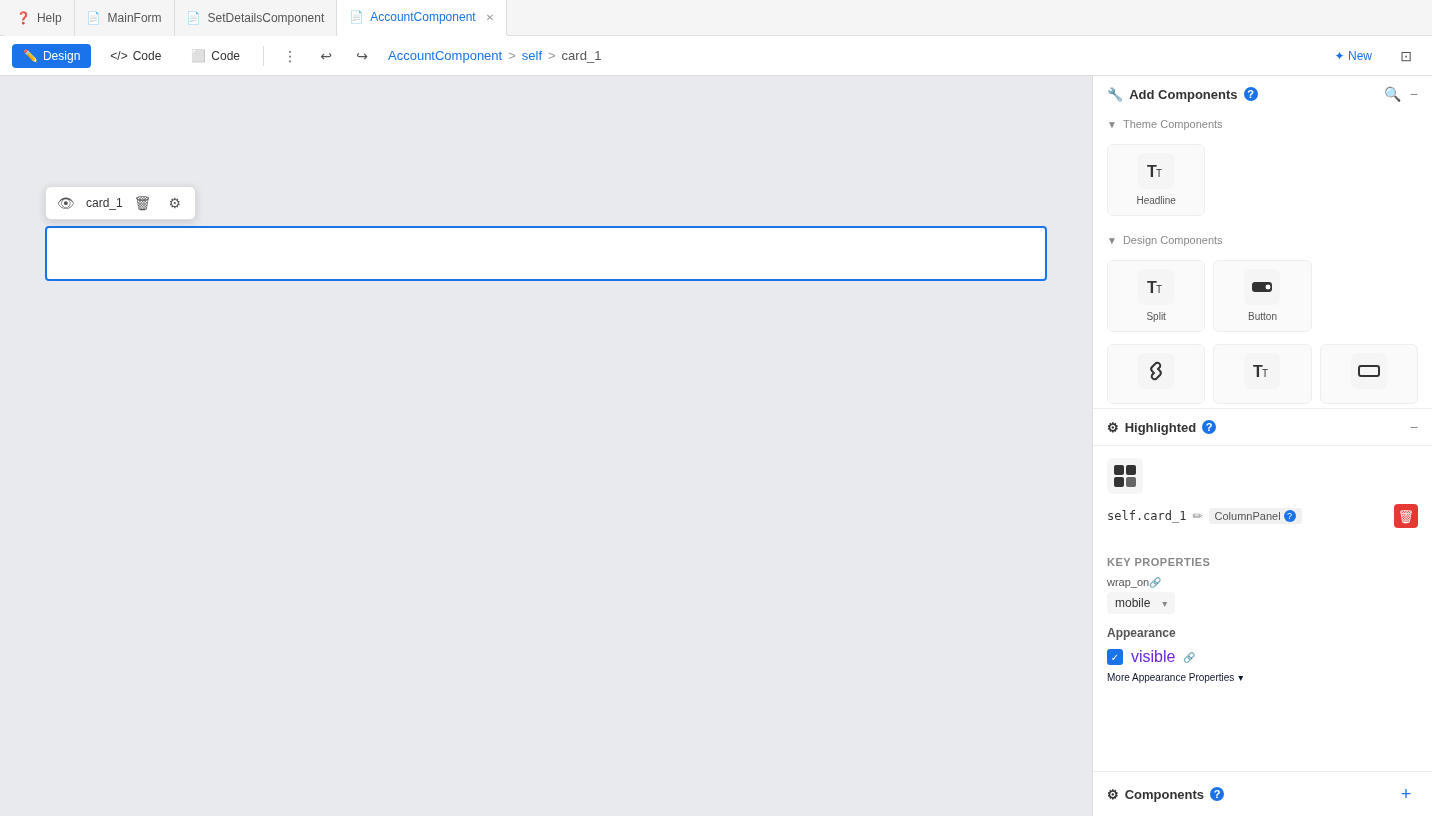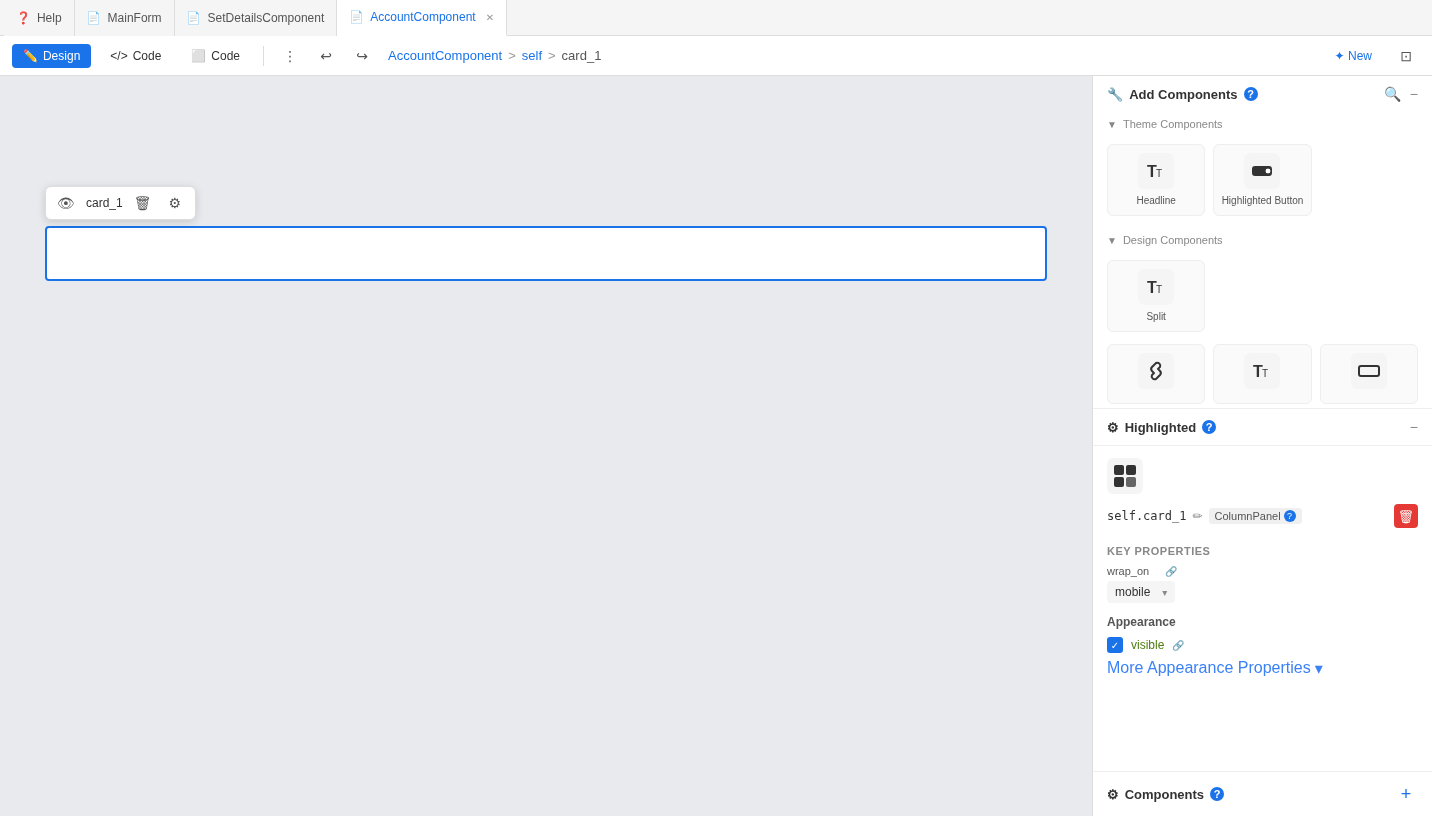--- a/index.html
+++ b/index.html
@@ -428,15 +428,6 @@
           </div>
           <span class="component-label">Headline</span>
         </div>
-        <div class="component-item">
-          <div class="component-icon">
-            <svg width="22" height="22" viewBox="0 0 22 22">
-              <rect x="1" y="6" width="20" height="10" rx="3" fill="#333"></rect>
-              <circle cx="17" cy="11" r="3" fill="#fff" stroke="#333" stroke-width="1"></circle>
-            </svg>
-          </div>
-          <span class="component-label">Highlighted Button</span>
-        </div>
       </div>
 
       <div class="section-label">

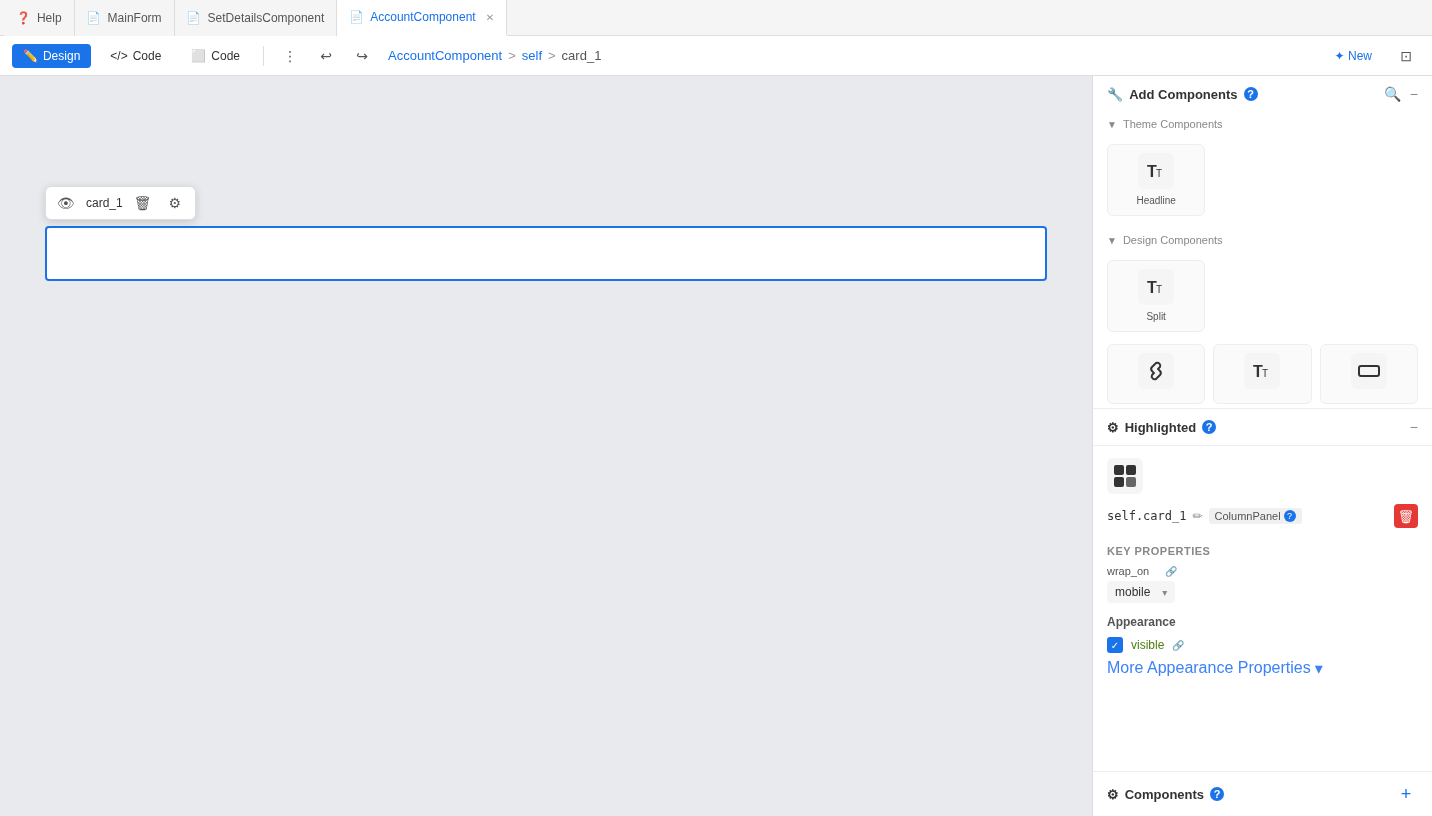--- a/index.html
+++ b/index.html
@@ -444,6 +444,15 @@
           </div>
           <span class="component-label">Split</span>
         </div>
+        <div class="component-item">
+          <div class="component-icon">
+            <svg width="22" height="22" viewBox="0 0 22 22">
+              <rect x="1" y="6" width="20" height="10" rx="3" fill="#333"></rect>
+              <circle cx="17" cy="11" r="3" fill="#fff" stroke="#333" stroke-width="1"></circle>
+            </svg>
+          </div>
+          <span class="component-label">Button</span>
+        </div>
       </div>
 
       <div class="component-grid" style="padding-top:0; padding-bottom:4px;">

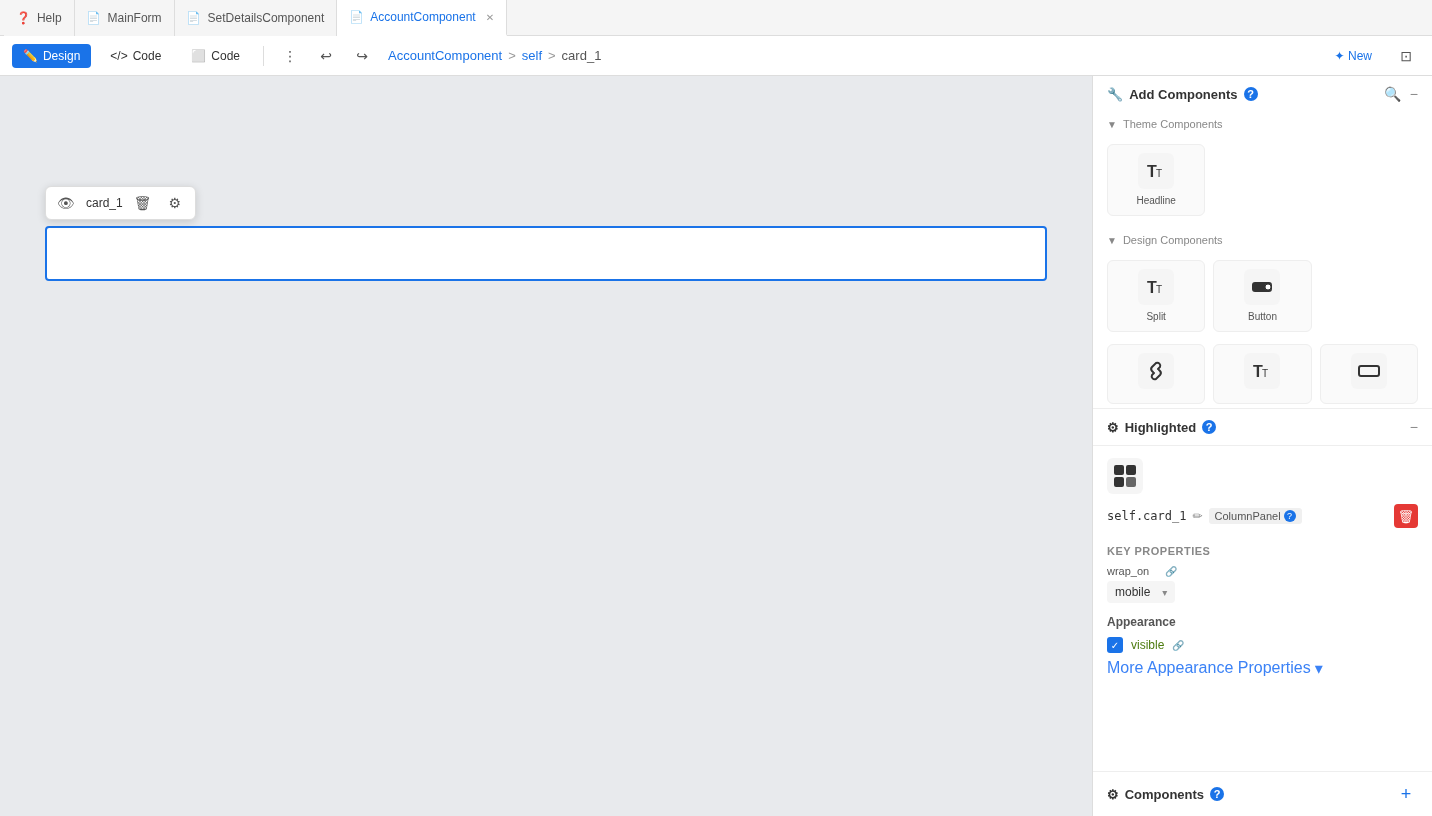--- a/index.html
+++ b/index.html
@@ -247,7 +247,7 @@
 
     .prop-name-row {
       display: flex; align-items: center; gap: 6px;
-      margin-bottom: 17px;
+      margin-bottom: 28px;
     }
     .prop-name { font-size: 12px; font-family: monospace; color: #333; }
     .prop-name-edit { font-size: 12px; color: #888; cursor: pointer; }

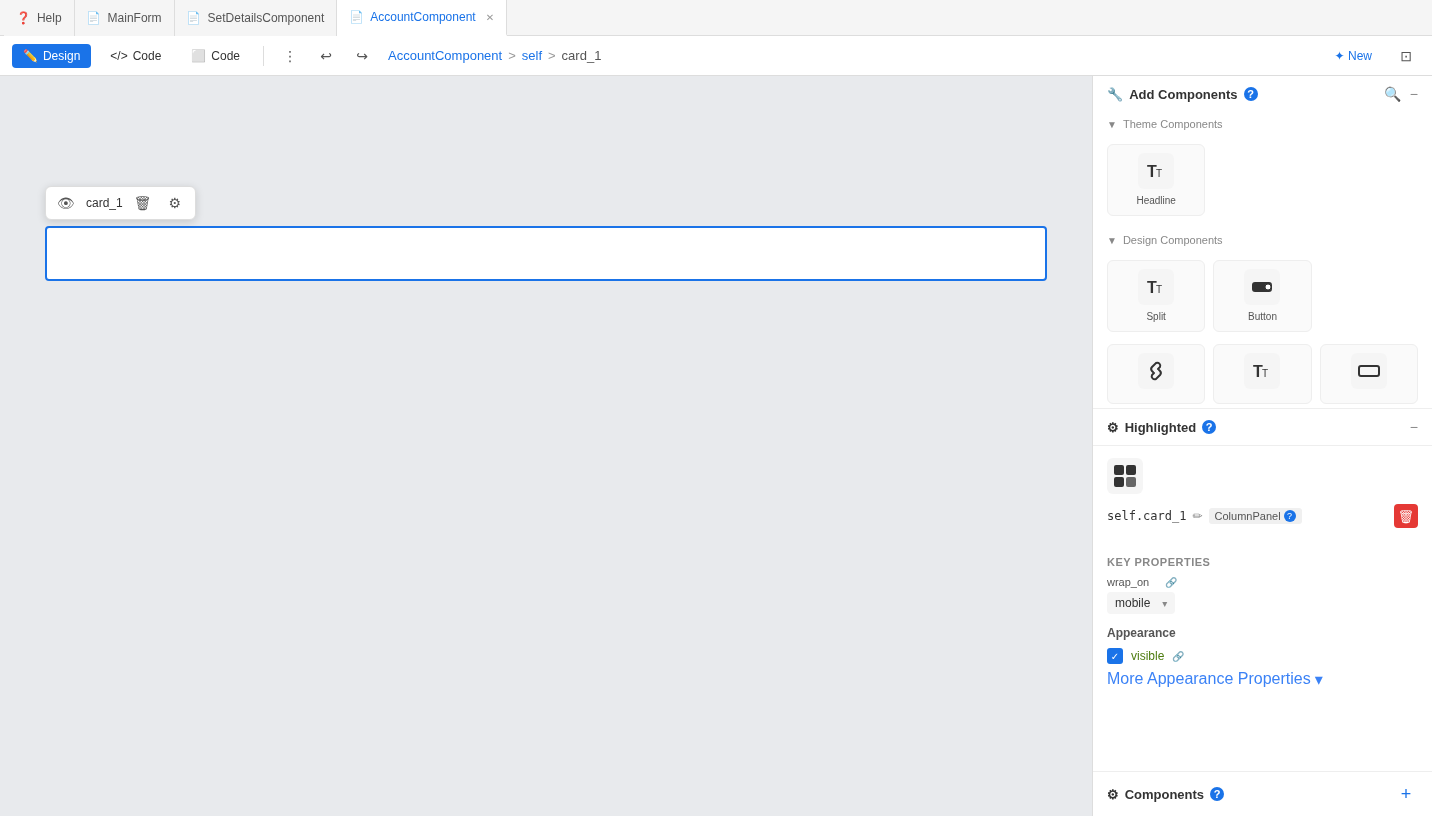--- a/index.html
+++ b/index.html
@@ -272,7 +272,7 @@
     .prop-row { margin-bottom: 10px; }
     .prop-row-label {
       font-size: 11px; color: #555; margin-bottom: 4px;
-      display: flex; align-items: center; gap: 16px;
+      display: flex; align-items: center; gap: 0;
     }
     .prop-row-label .link-icon { font-size: 10px; color: #888; cursor: pointer; }
 

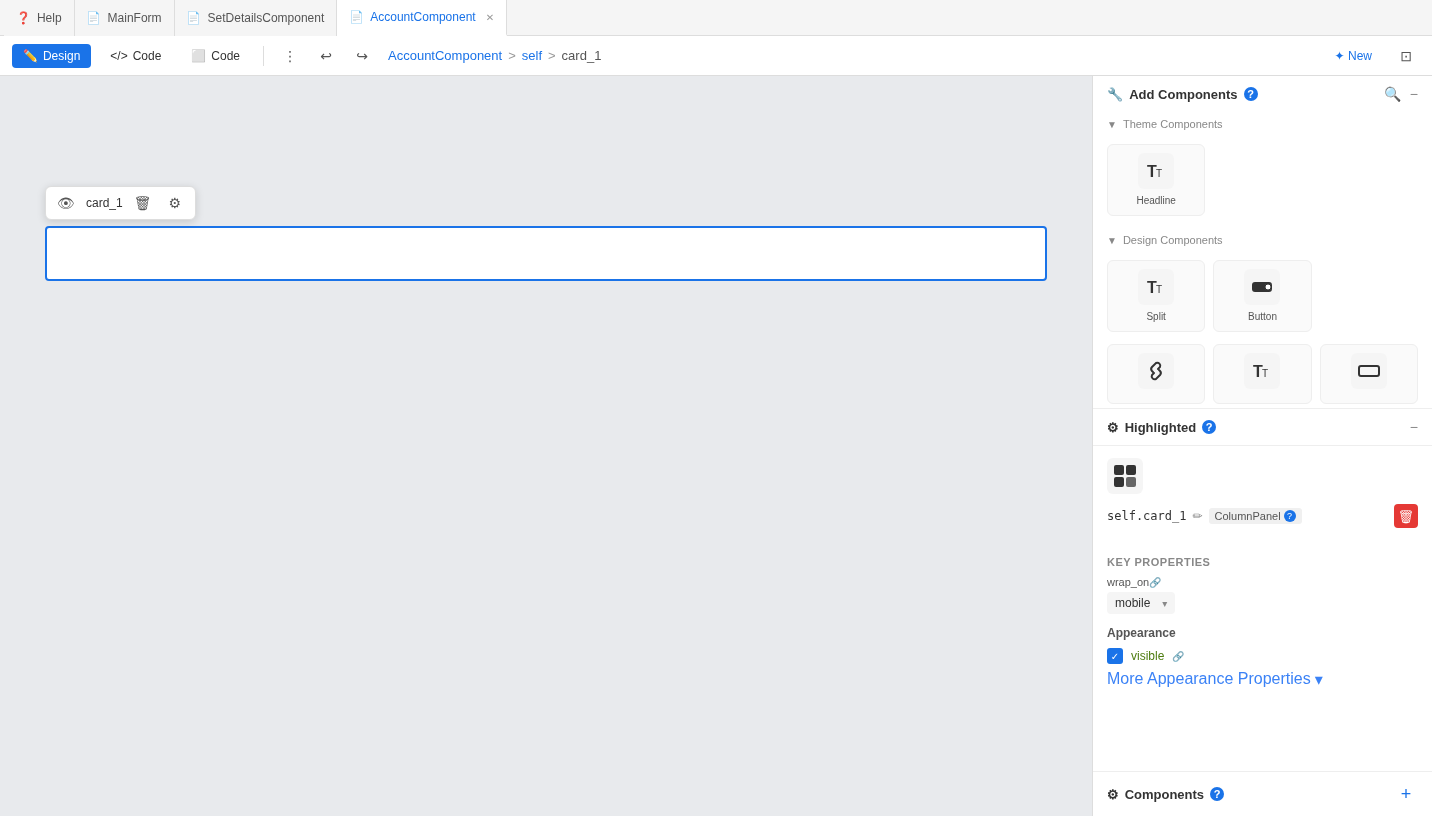--- a/index.html
+++ b/index.html
@@ -297,7 +297,7 @@
       border-radius: 3px; display: flex; align-items: center; justify-content: center;
       cursor: pointer; font-size: 10px; color: #fff;
     }
-    .prop-checkbox-label { font-size: 12px; color: #4d7c0f; }
+    .prop-checkbox-label { font-size: 16px; color: #6d28d9; }
     .prop-checkbox-link { font-size: 10px; color: #888; cursor: pointer; }
 
     .more-appearance-btn {

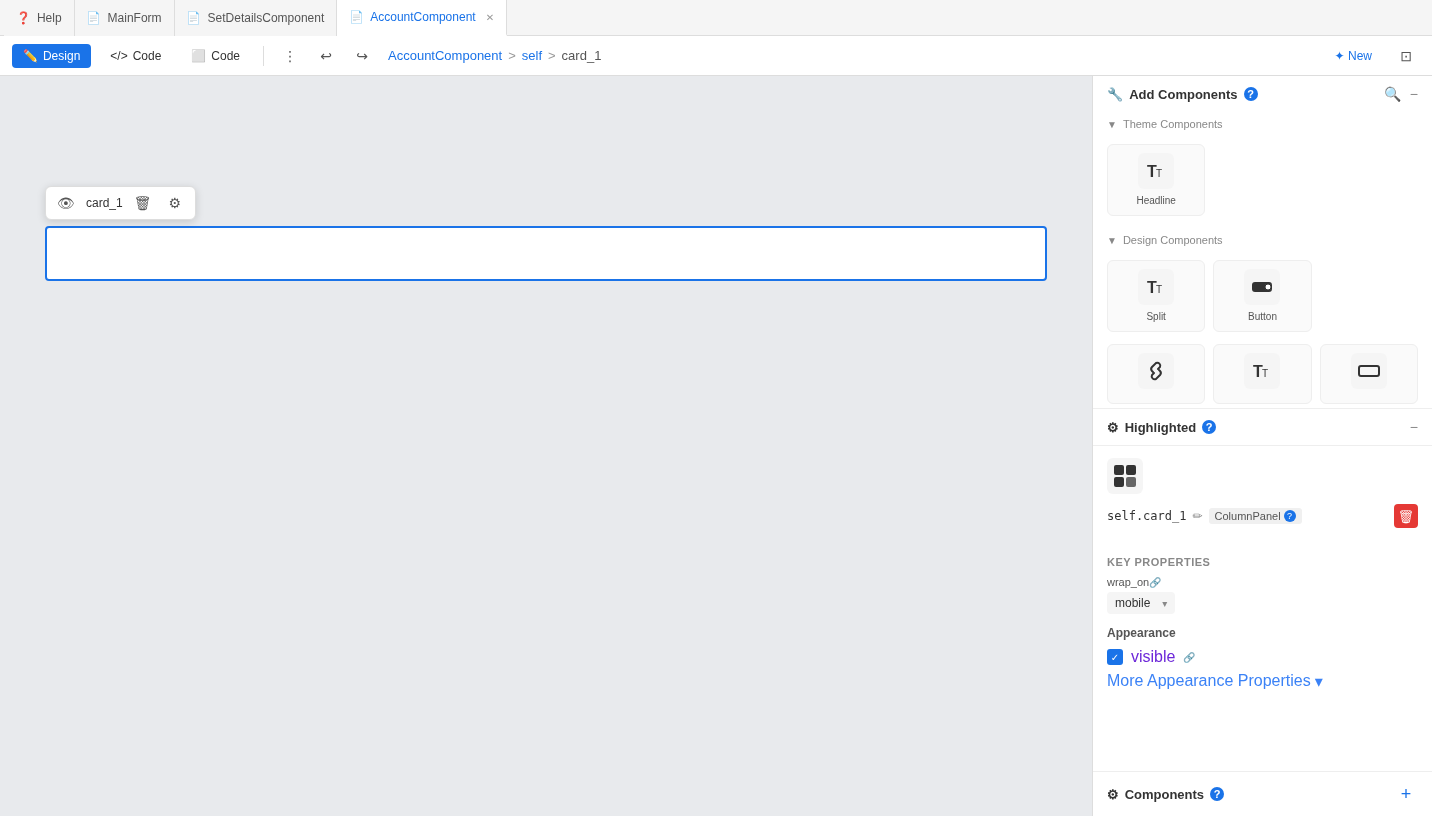--- a/index.html
+++ b/index.html
@@ -301,8 +301,8 @@
     .prop-checkbox-link { font-size: 10px; color: #888; cursor: pointer; }
 
     .more-appearance-btn {
-      display: flex; align-items: flex-start; gap: 4px;
-      font-size: 16px; color: #3b82f6; cursor: pointer; margin-top: 4px;
+      display: flex; align-items: center; gap: 4px;
+      font-size: 10px; color: #0f172a; cursor: pointer; margin-top: 4px;
     }
 
     

